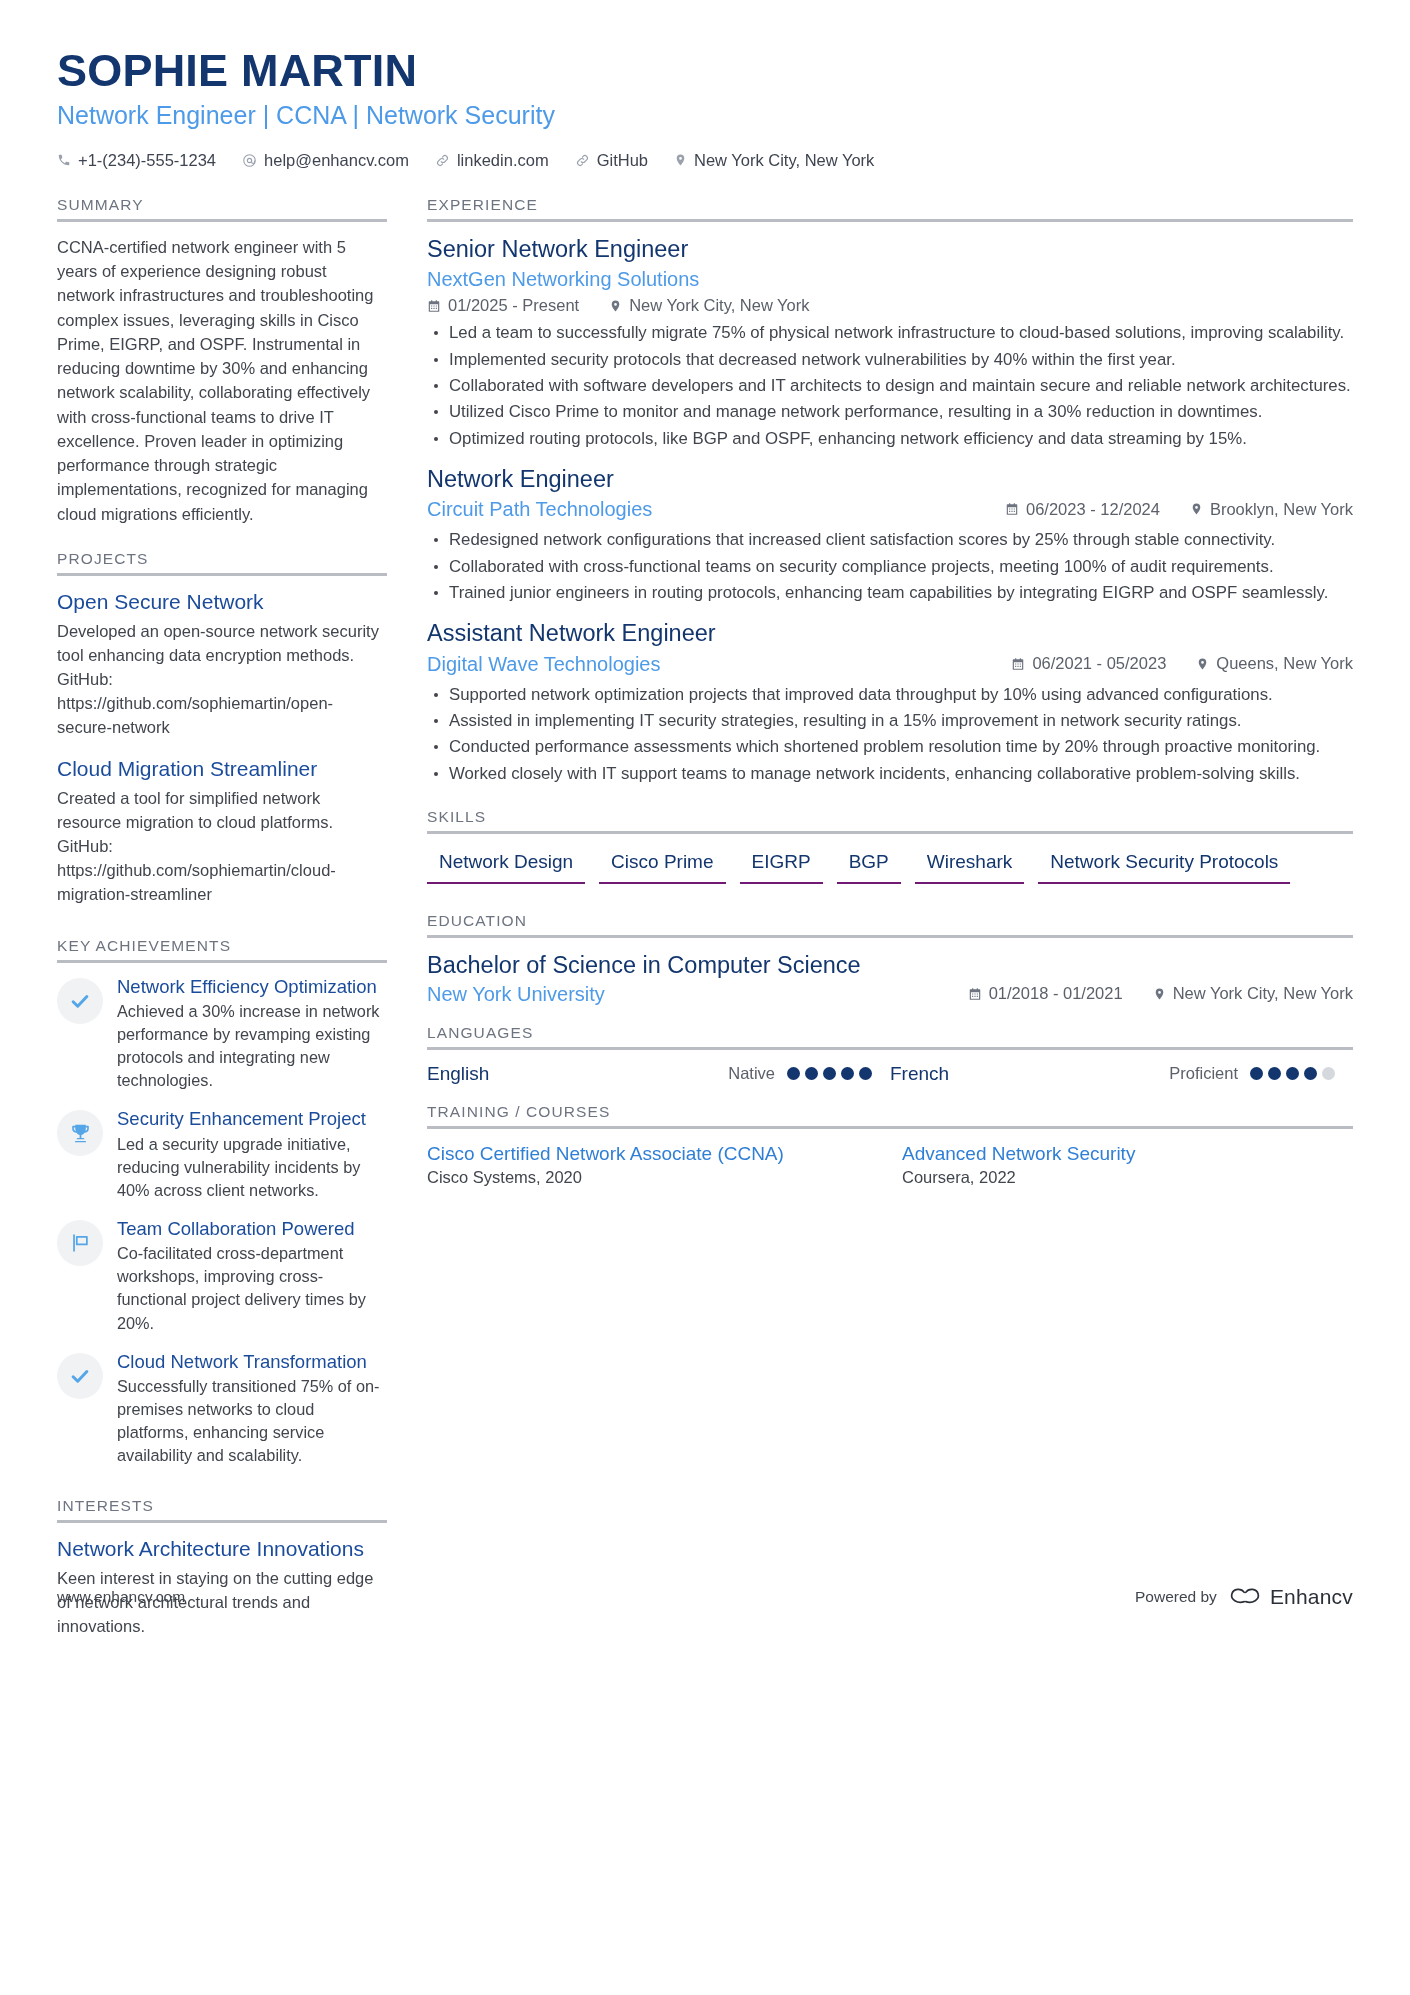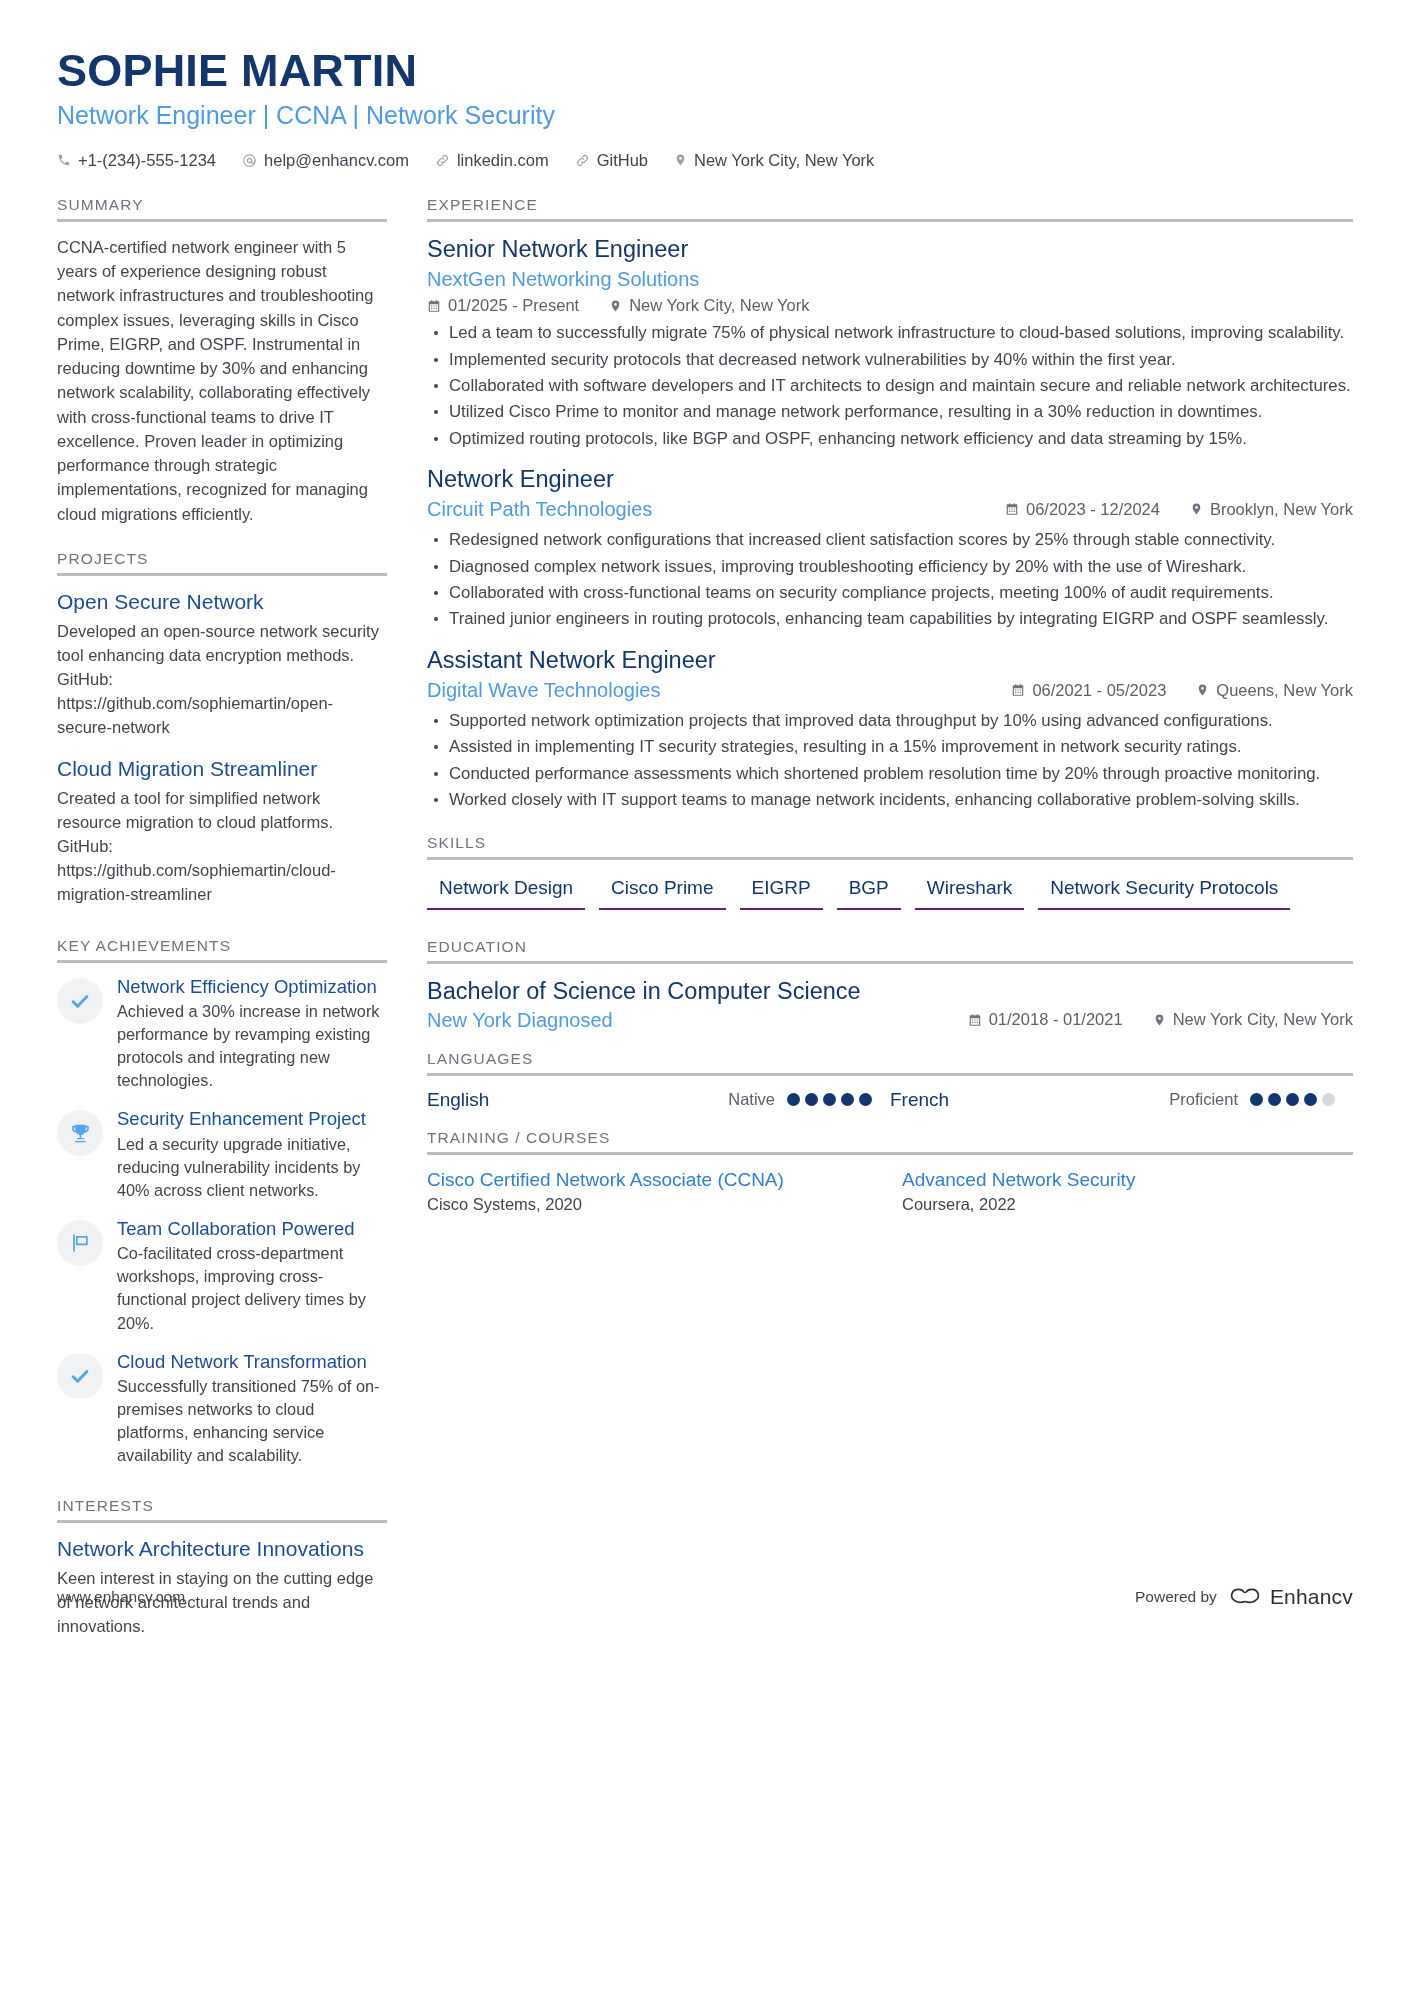--- a/index.html
+++ b/index.html
@@ -344,7 +344,6 @@
           </div>
           <ul class="bullets">
             <li>Redesigned network configurations that increased client satisfaction scores by 25% through stable connectivity.</li>
-            <li>Diagnosed complex network issues, improving troubleshooting efficiency by 20% with the use of Wireshark.</li>
             <li>Collaborated with cross-functional teams on security compliance projects, meeting 100% of audit requirements.</li>
             <li>Trained junior engineers in routing protocols, enhancing team capabilities by integrating EIGRP and OSPF seamlessly.</li>
           </ul>

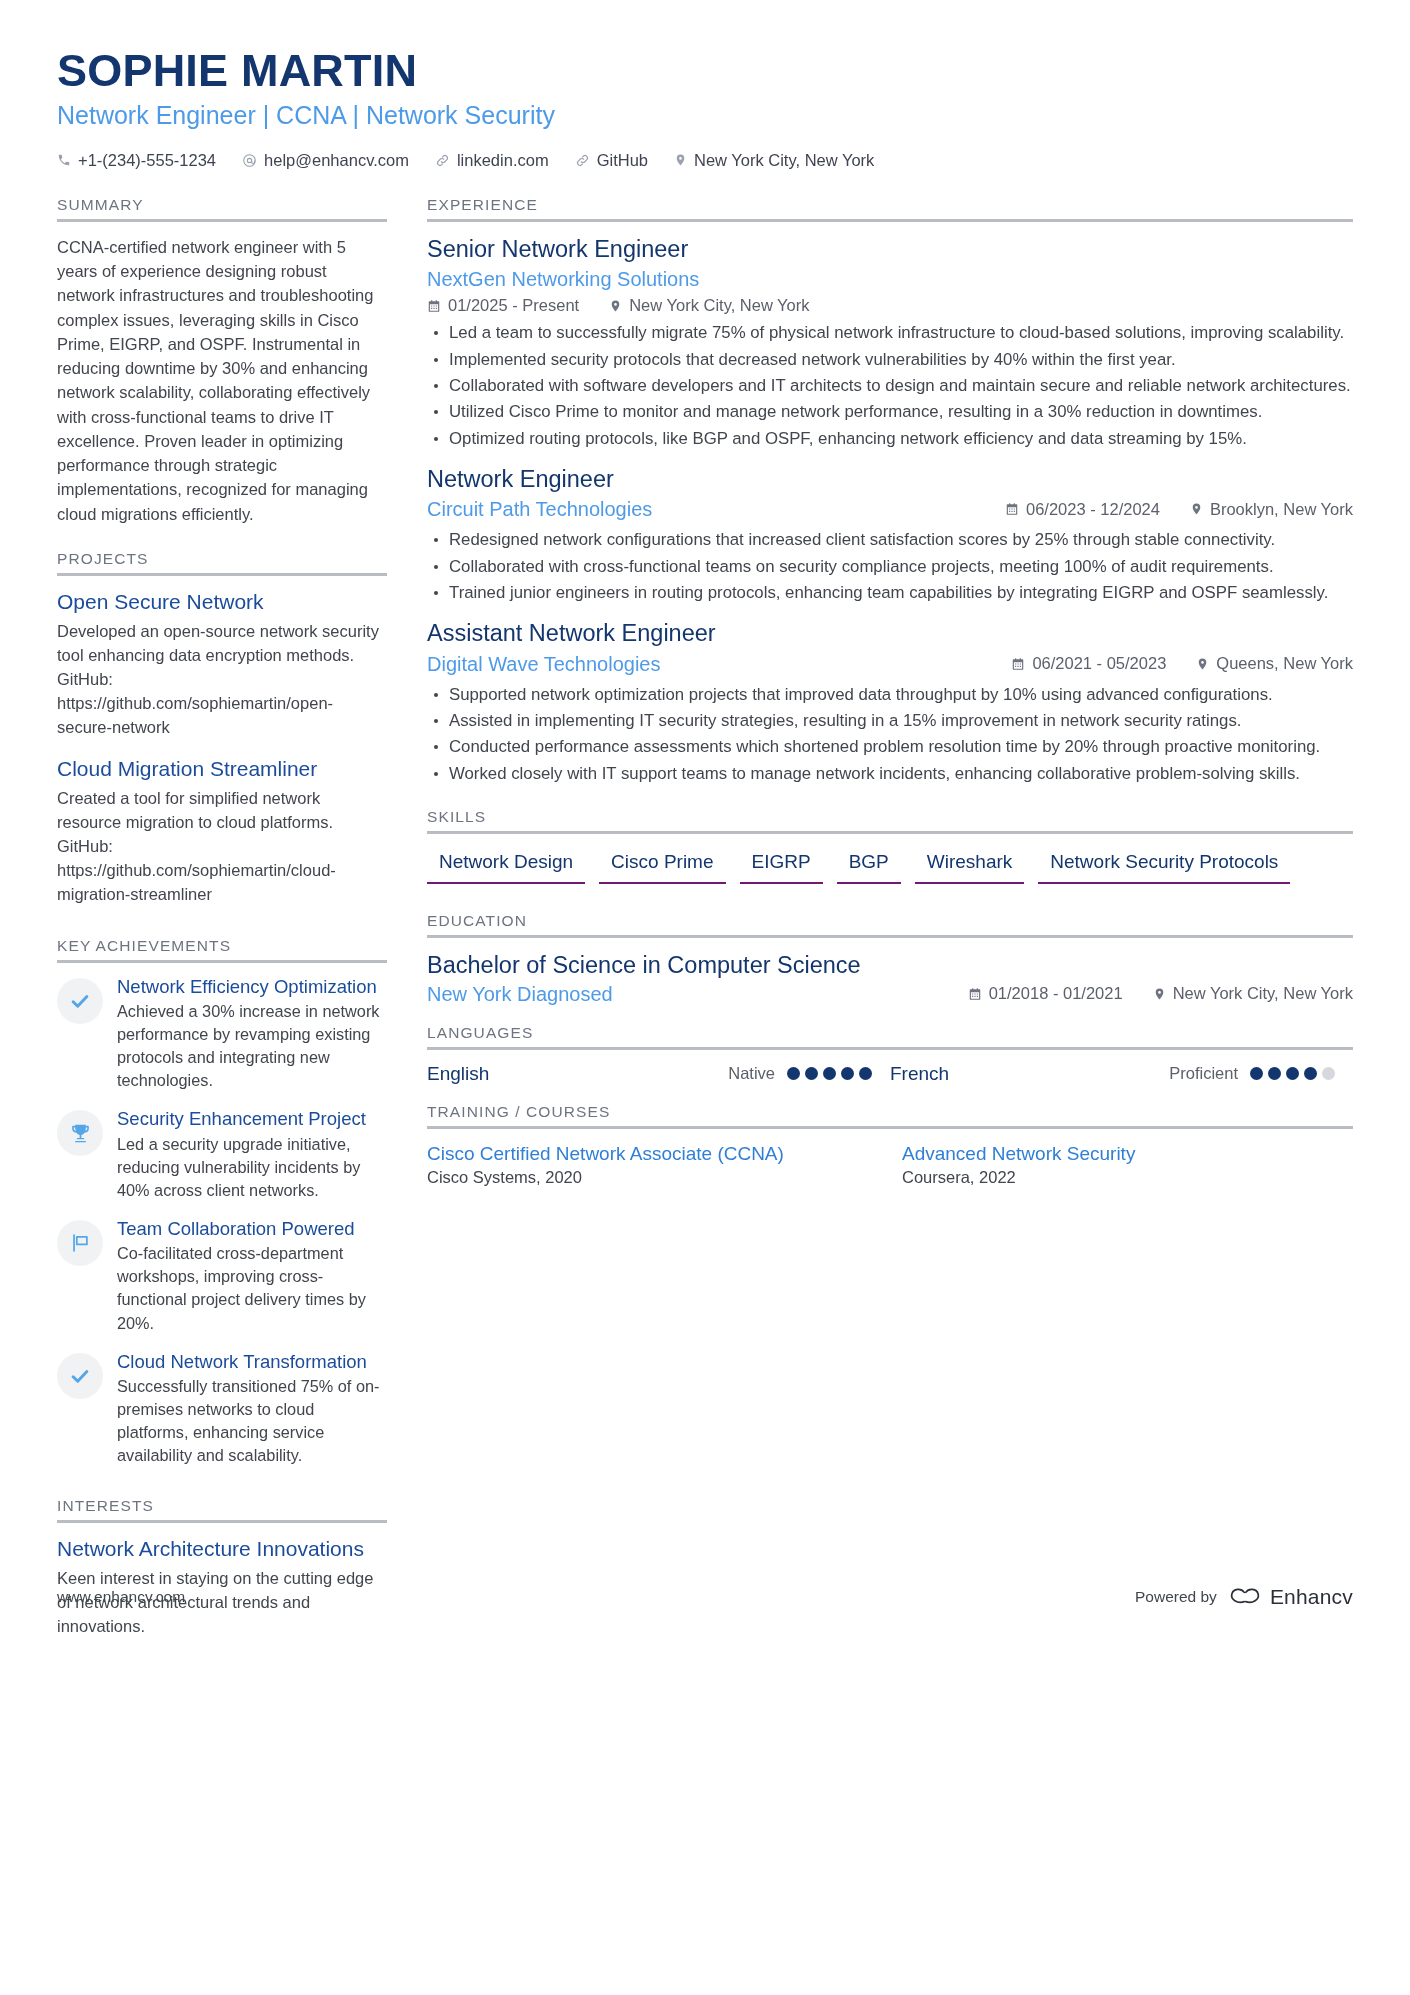--- a/index.html
+++ b/index.html
@@ -402,7 +402,7 @@
         <div>
           <div class="edu-title">Bachelor of Science in Computer Science</div>
           <div class="edu-row">
-            <div class="edu-school">New York Diagnosed</div>
+            <div class="edu-school">New York University</div>
             <div class="job-meta inline">
               <span class="meta-item">
                 <span class="ic">

